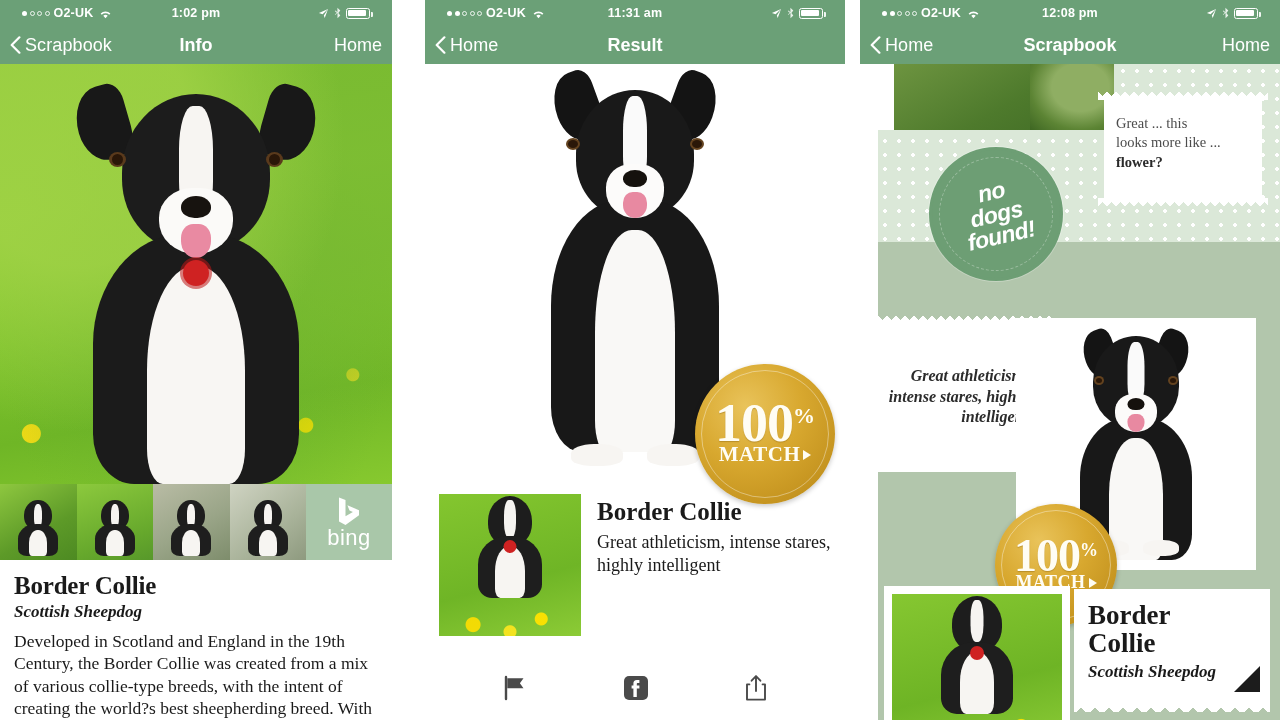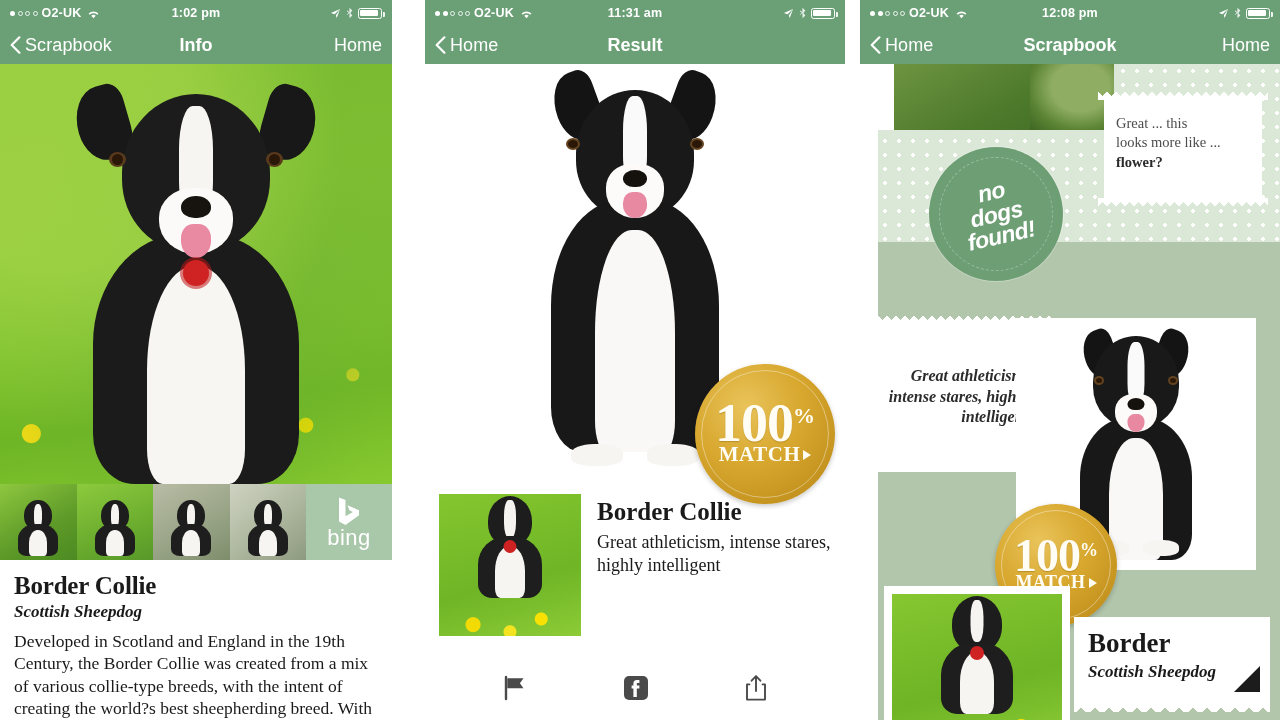--- a/index.html
+++ b/index.html
@@ -20,7 +20,7 @@
   
   .statusbar {
     height: 26px; background: #6ba077; color: #fff;
-    display: flex; align-items: center; padding: 0 10px;
+    display: flex; align-items: center; padding: 0 22px;
     font-size: 13px; font-weight: bold; letter-spacing: .2px;
     position: relative;
   }

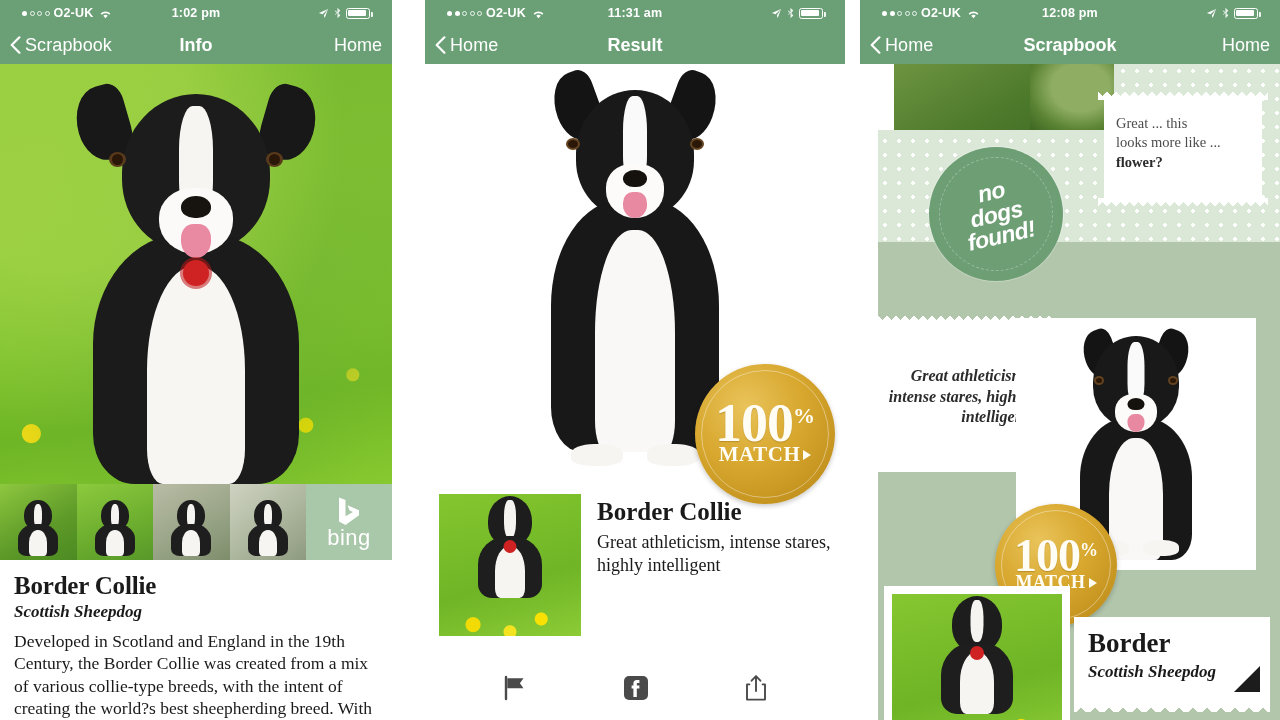--- a/index.html
+++ b/index.html
@@ -731,6 +731,7 @@
       <div class="book-caption">
         <span class="zig-bottom"></span>
         <div class="bc-title">Border</div>
+        <div class="bc-title">Collie</div>
         <div class="bc-sub">Scottish Sheepdog</div>
         <div class="bc-corner"></div>
       </div>

